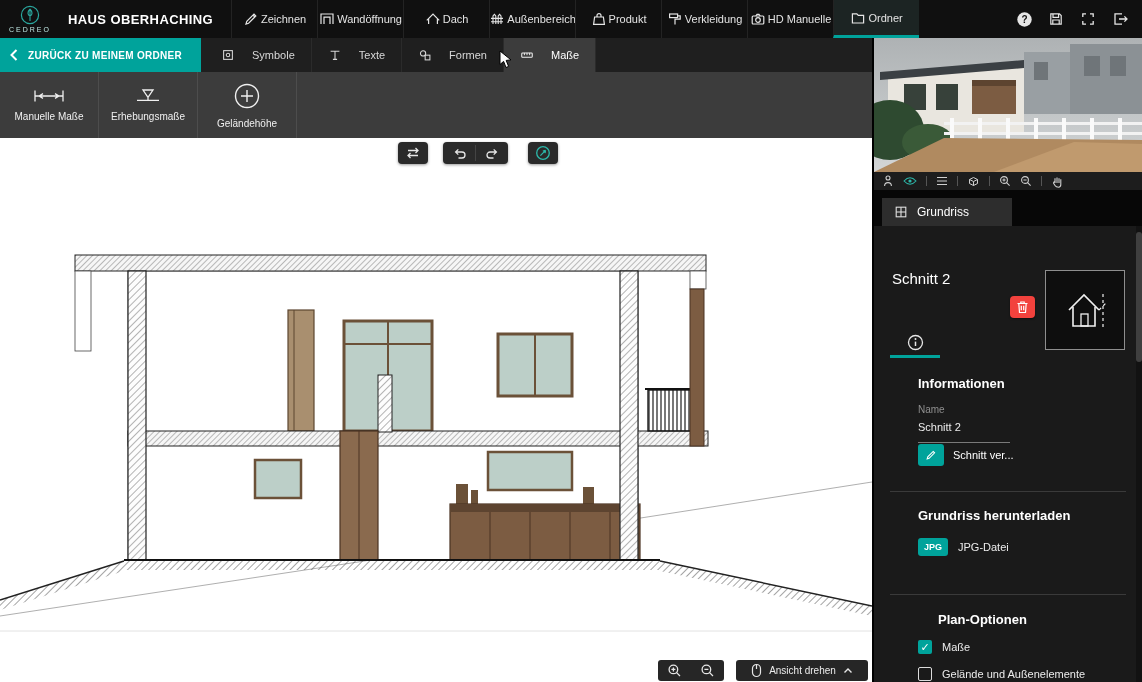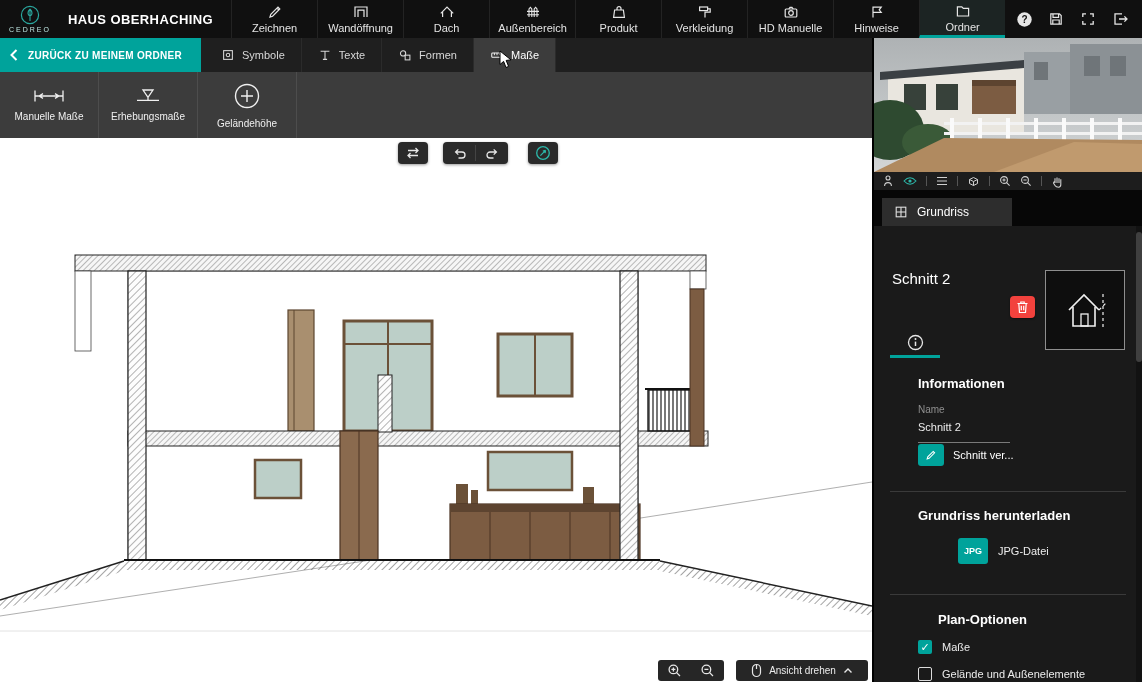--- a/index.html
+++ b/index.html
@@ -12,7 +12,7 @@
   .logo-text { color:#bfe6e2; font-size:7px; letter-spacing:2px; }
   .project-title { display:flex; align-items:center; padding:0 18px 0 8px; color:#fff; font-size:13px; font-weight:bold; letter-spacing:.4px; white-space:nowrap; }
   .topnav { display:flex; align-items:stretch; }
-  .nav-item { width:86px; display:flex; flex-direction:column; align-items:center; justify-content:center; gap:2px; border-left:1px solid #232323; cursor:pointer; position:relative; }
+  .nav-item { width:86px; display:flex; align-items:center; justify-content:center; gap:2px; border-left:1px solid #232323; cursor:pointer; position:relative; }
   .nav-item .nav-label { color:#e4e4e4; font-size:11px; white-space:nowrap; }
   .nav-item.active { background:#1c2423; border-bottom:3px solid #00a39b; }
   .top-actions { margin-left:auto; display:flex; align-items:center; padding-right:6px; }

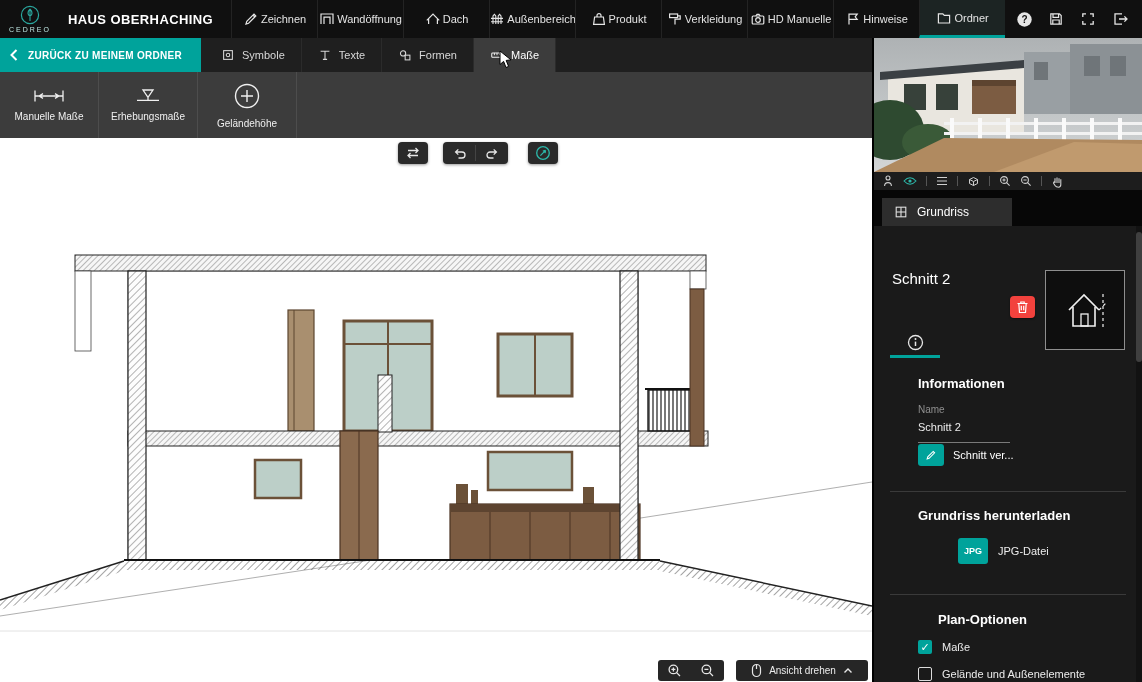--- a/index.html
+++ b/index.html
@@ -155,14 +155,6 @@
           </span>
         <span class="nav-label">HD Manuelle</span>
       </div>
-      <div class="nav-item">
-        <span>
-            <svg width="16" height="16" viewBox="0 0 16 16">
-              <path d="M4 13.6 V2.6 M4 3.2 H12.2 L10.2 5.8 L12.2 8.4 H4" fill="none" stroke="#e6e6e6" stroke-width="1.2"></path>
-            </svg>
-          </span>
-        <span class="nav-label">Hinweise</span>
-      </div>
       <div class="nav-item active">
         <span>
             <svg width="16" height="16" viewBox="0 0 16 16">

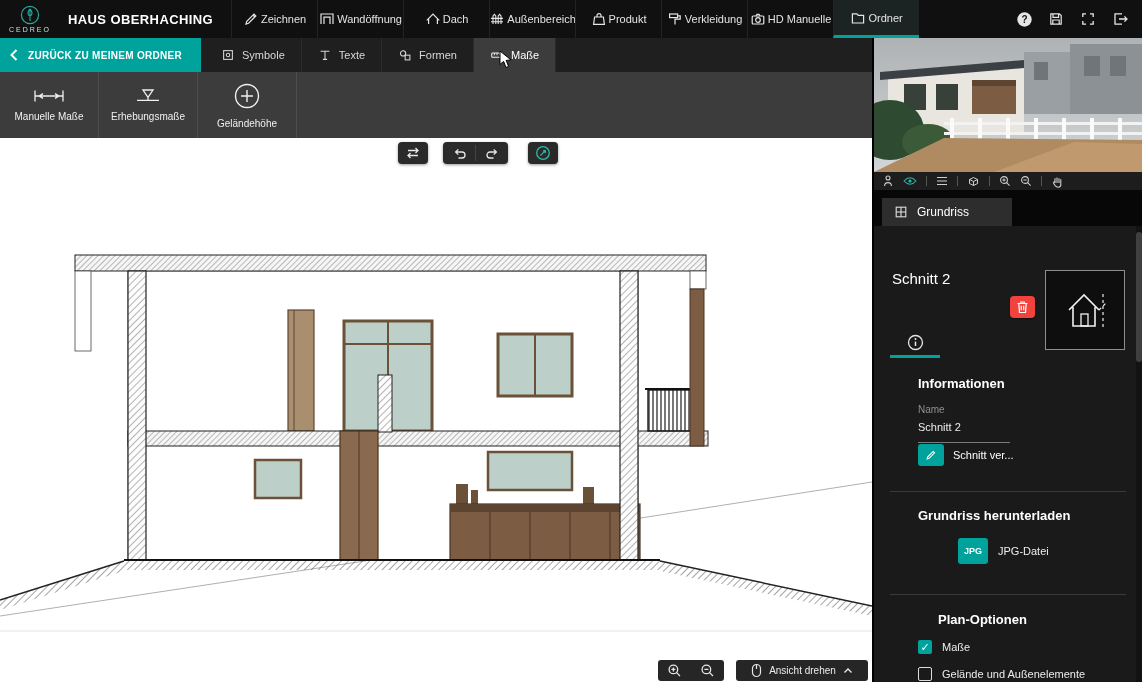--- a/index.html
+++ b/index.html
@@ -22,7 +22,7 @@
   .subbar { position:absolute; left:0; top:38px; width:872px; height:34px; background:#1f1f1f; display:flex; align-items:stretch; }
   .back-btn { width:201px; background:#00a39b; color:#fff; font-size:10px; font-weight:bold; letter-spacing:.3px; display:flex; align-items:center; gap:10px; padding-left:10px; border:none; cursor:pointer; font-family:inherit; }
   .subtabs { display:flex; margin-left:4px; }
-  .subtab { padding:0 16px; display:flex; align-items:center; gap:7px; color:#d8d8d8; font-size:11px; border-right:1px solid #2b2b2b; cursor:pointer; }
+  .subtab { padding:0 16px; display:flex; align-items:center; gap:17px; color:#d8d8d8; font-size:11px; border-right:1px solid #2b2b2b; cursor:pointer; }
   .subtab.active { background:#3c3c3c; color:#fff; }
 
   

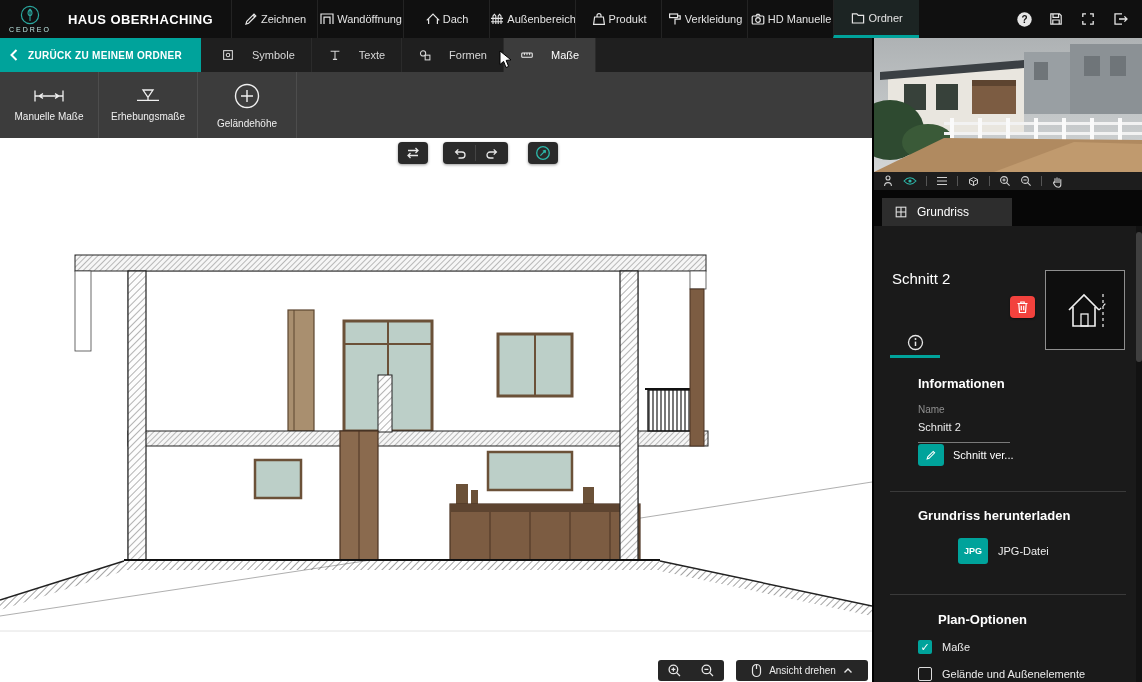--- a/index.html
+++ b/index.html
@@ -65,7 +65,7 @@
   .rename-label { color:#fff; font-size:11px; }
   .divider { position:absolute; left:16px; width:236px; height:1px; background:#3a3a3a; }
   .jpg-row { position:absolute; left:44px; top:312px; display:flex; align-items:center; gap:10px; cursor:pointer; }
-  .badge { min-width:30px; height:26px; background:#00a39b; border-radius:3px; color:#fff; font-size:9px; font-weight:bold; display:flex; align-items:center; justify-content:center; padding:0 4px;margin-left:40px; }
+  .badge { min-width:30px; height:18px; background:#00a39b; border-radius:3px; color:#fff; font-size:9px; font-weight:bold; display:flex; align-items:center; justify-content:center; padding:0 4px; }
   .jpg-label { color:#ececec; font-size:11px; }
   .cb-row { position:absolute; left:44px; display:flex; align-items:center; gap:10px; cursor:pointer; }
   .cb { width:14px; height:14px; border-radius:2px; display:flex; align-items:center; justify-content:center; }

